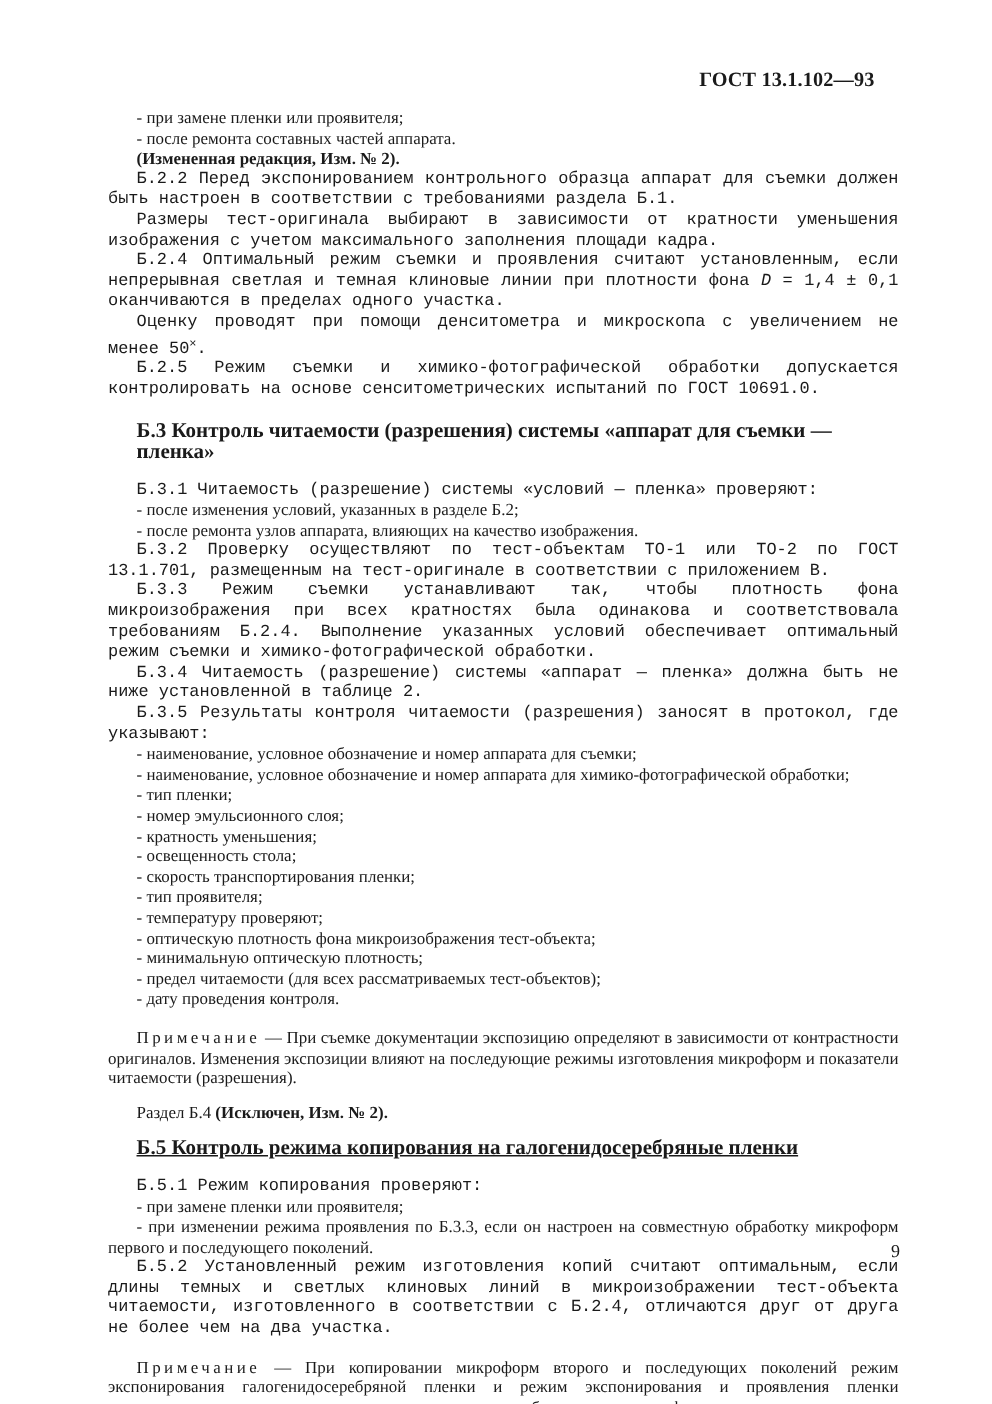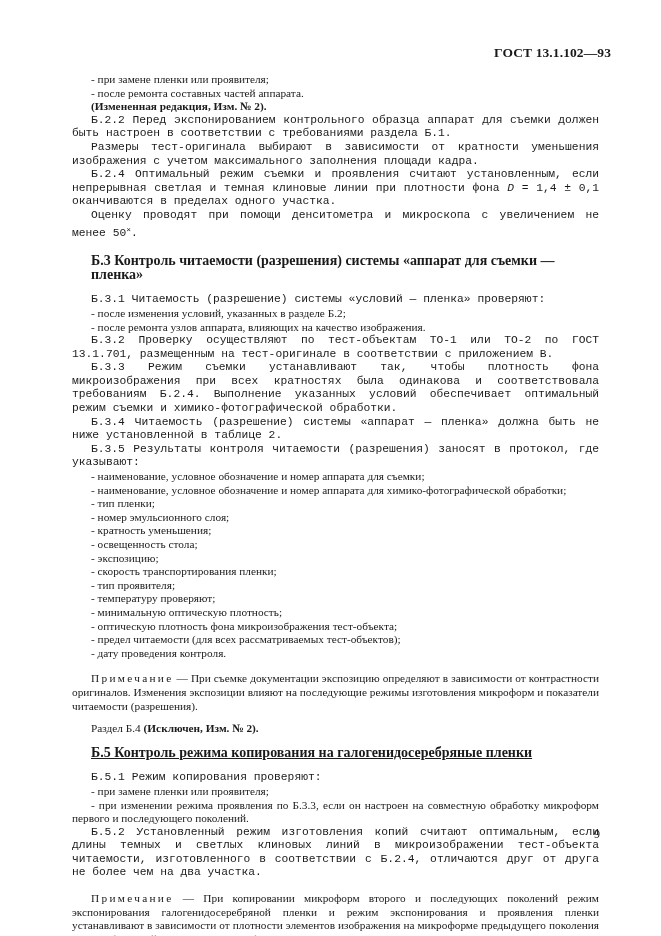--- a/index.html
+++ b/index.html
@@ -18,7 +18,7 @@
     .header {
       position: absolute;
       top: 45px;
-      right: 50px;
+      right: 78px;
       font-weight: bold;
       font-size: 13.5px;
       letter-spacing: 0.1px;

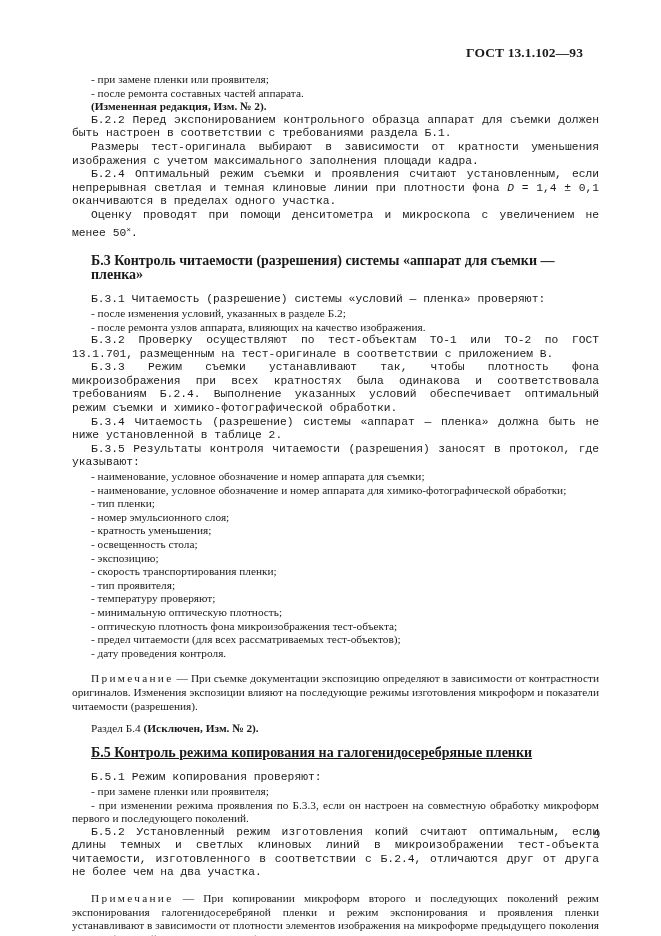--- a/index.html
+++ b/index.html
@@ -95,6 +95,7 @@
   <p class="p">Размеры тест-оригинала выбирают в зависимости от кратности уменьшения изображения с учетом максимального заполнения площади кадра.</p>
   <p class="p"><span>Б.2.4 Оптимальный режим съемки и проявления считают установленным, если непрерывная светлая и темная клиновые линии при плотности фона </span><span class="ital">D</span><span> = 1,4 ± 0,1 оканчиваются в пределах одного участка.</span></p>
   <p class="p"><span>Оценку проводят при помощи денситометра и микроскопа с увеличением не менее 50</span><span class="sup">×</span><span>.</span></p>
+  <p class="p">Б.2.5 Режим съемки и химико-фотографической обработки допускается контролировать на основе сенситометрических испытаний по ГОСТ 10691.0.</p>
 
   <p class="section-title">Б.3 Контроль читаемости (разрешения) системы «аппарат для съемки — пленка»</p>
 

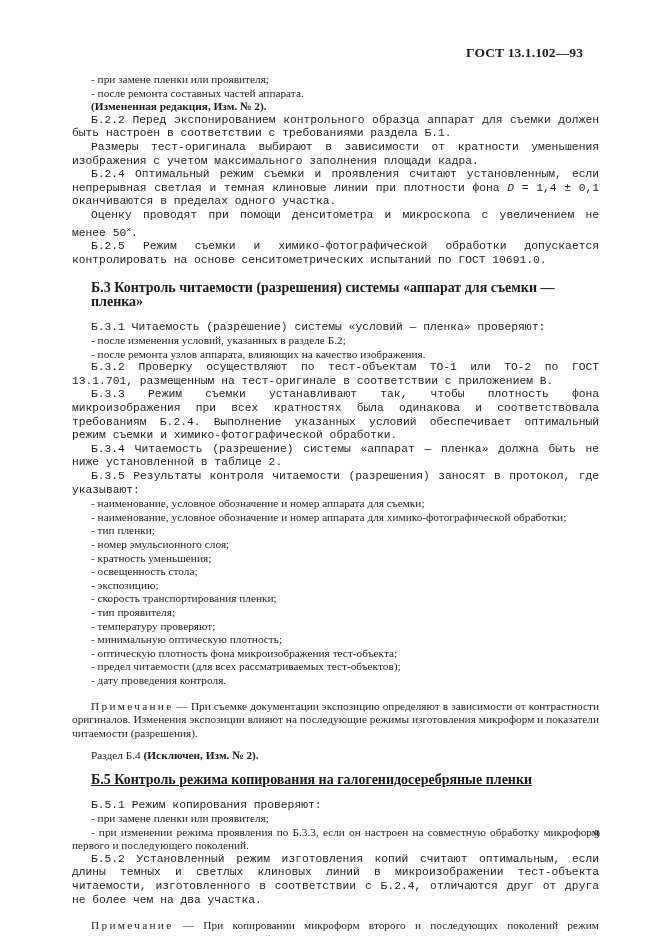--- a/index.html
+++ b/index.html
@@ -112,7 +112,6 @@
   <p class="dash">- номер эмульсионного слоя;</p>
   <p class="dash">- кратность уменьшения;</p>
   <p class="dash">- освещенность стола;</p>
-  <p class="dash">- экспозицию;</p>
   <p class="dash">- скорость транспортирования пленки;</p>
   <p class="dash">- тип проявителя;</p>
   <p class="dash">- температуру проверяют;</p>

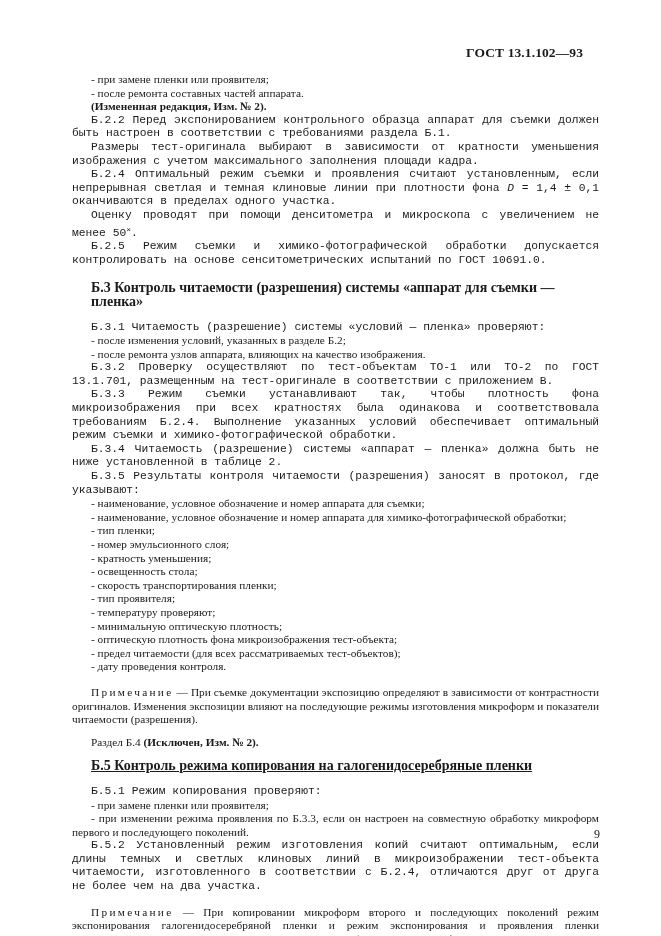--- a/index.html
+++ b/index.html
@@ -115,8 +115,8 @@
   <p class="dash">- скорость транспортирования пленки;</p>
   <p class="dash">- тип проявителя;</p>
   <p class="dash">- температуру проверяют;</p>
+  <p class="dash">- оптическую плотность фона микроизображения тест-объекта;</p>
   <p class="dash">- минимальную оптическую плотность;</p>
-  <p class="dash">- оптическую плотность фона микроизображения тест-объекта;</p>
   <p class="dash">- предел читаемости (для всех рассматриваемых тест-объектов);</p>
   <p class="dash">- дату проведения контроля.</p>
 

